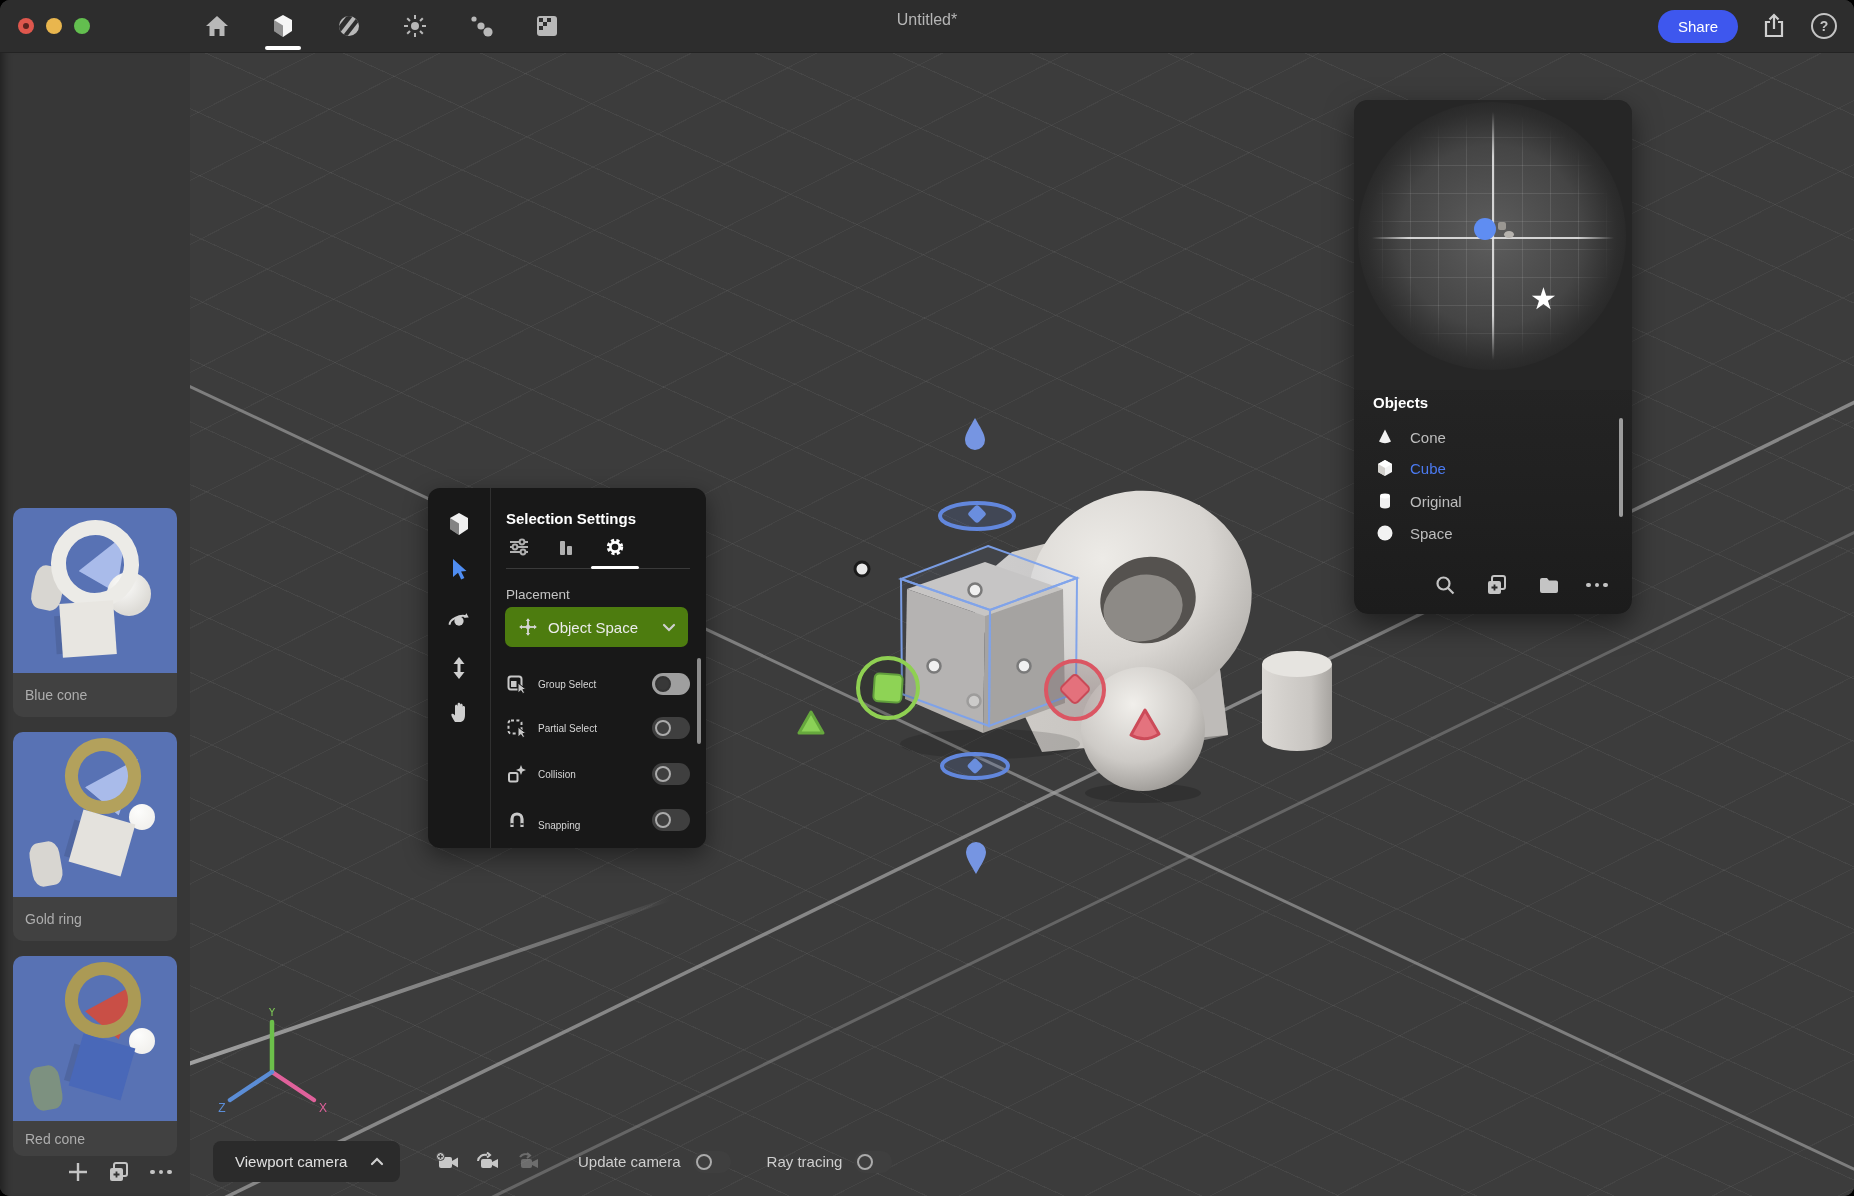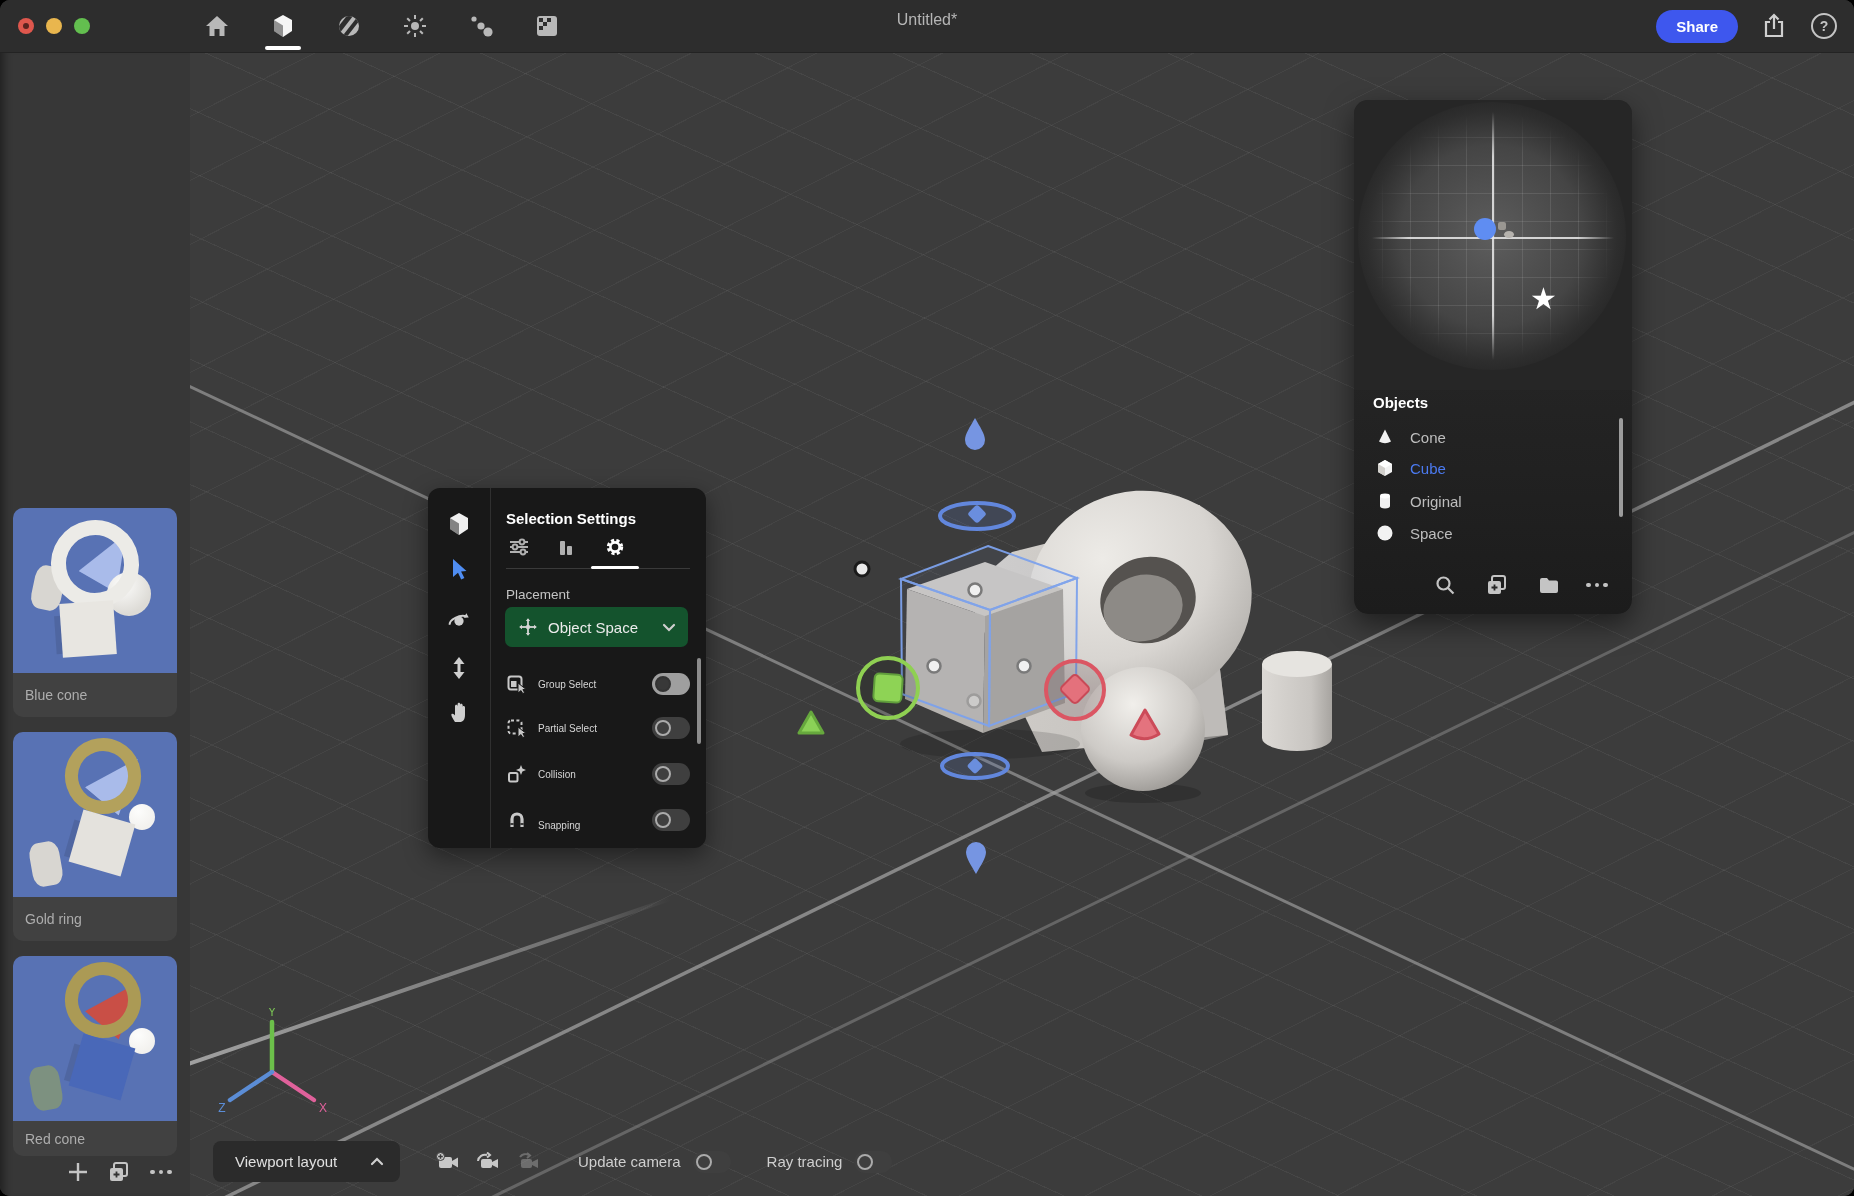--- a/index.html
+++ b/index.html
@@ -19,7 +19,7 @@
   .nav-btn.active::after{content:'';position:absolute;left:-1px;bottom:2px;width:36px;height:4px;border-radius:2px;background:#fff;}
   .win-title{position:absolute;left:0;top:0;width:100%;height:40px;display:flex;align-items:center;justify-content:center;color:#b5b5b5;font-size:16px;pointer-events:none;}
   .topbar-right{position:absolute;right:16px;top:0;height:52px;display:flex;align-items:center;gap:22px;}
-  .share-btn{height:33px;padding:0 20px;border-radius:17px;background:var(--accent,#3e57ee);color:#fff;font-size:15px;font-weight:bold;display:flex;align-items:center;cursor:pointer;}
+  .share-btn{height:33px;padding:0 20px;border-radius:17px;background:var(--accent,#3e57ee);color:#fff;font-size:15px;font-weight:normal;display:flex;align-items:center;cursor:pointer;}
   .icon-btn{width:28px;height:28px;display:flex;align-items:center;justify-content:center;cursor:pointer;}
   .help-circle{width:22px;height:22px;border-radius:50%;border:2px solid #c4c4c4;color:#c4c4c4;font-size:14px;font-weight:bold;display:flex;align-items:center;justify-content:center;}
 

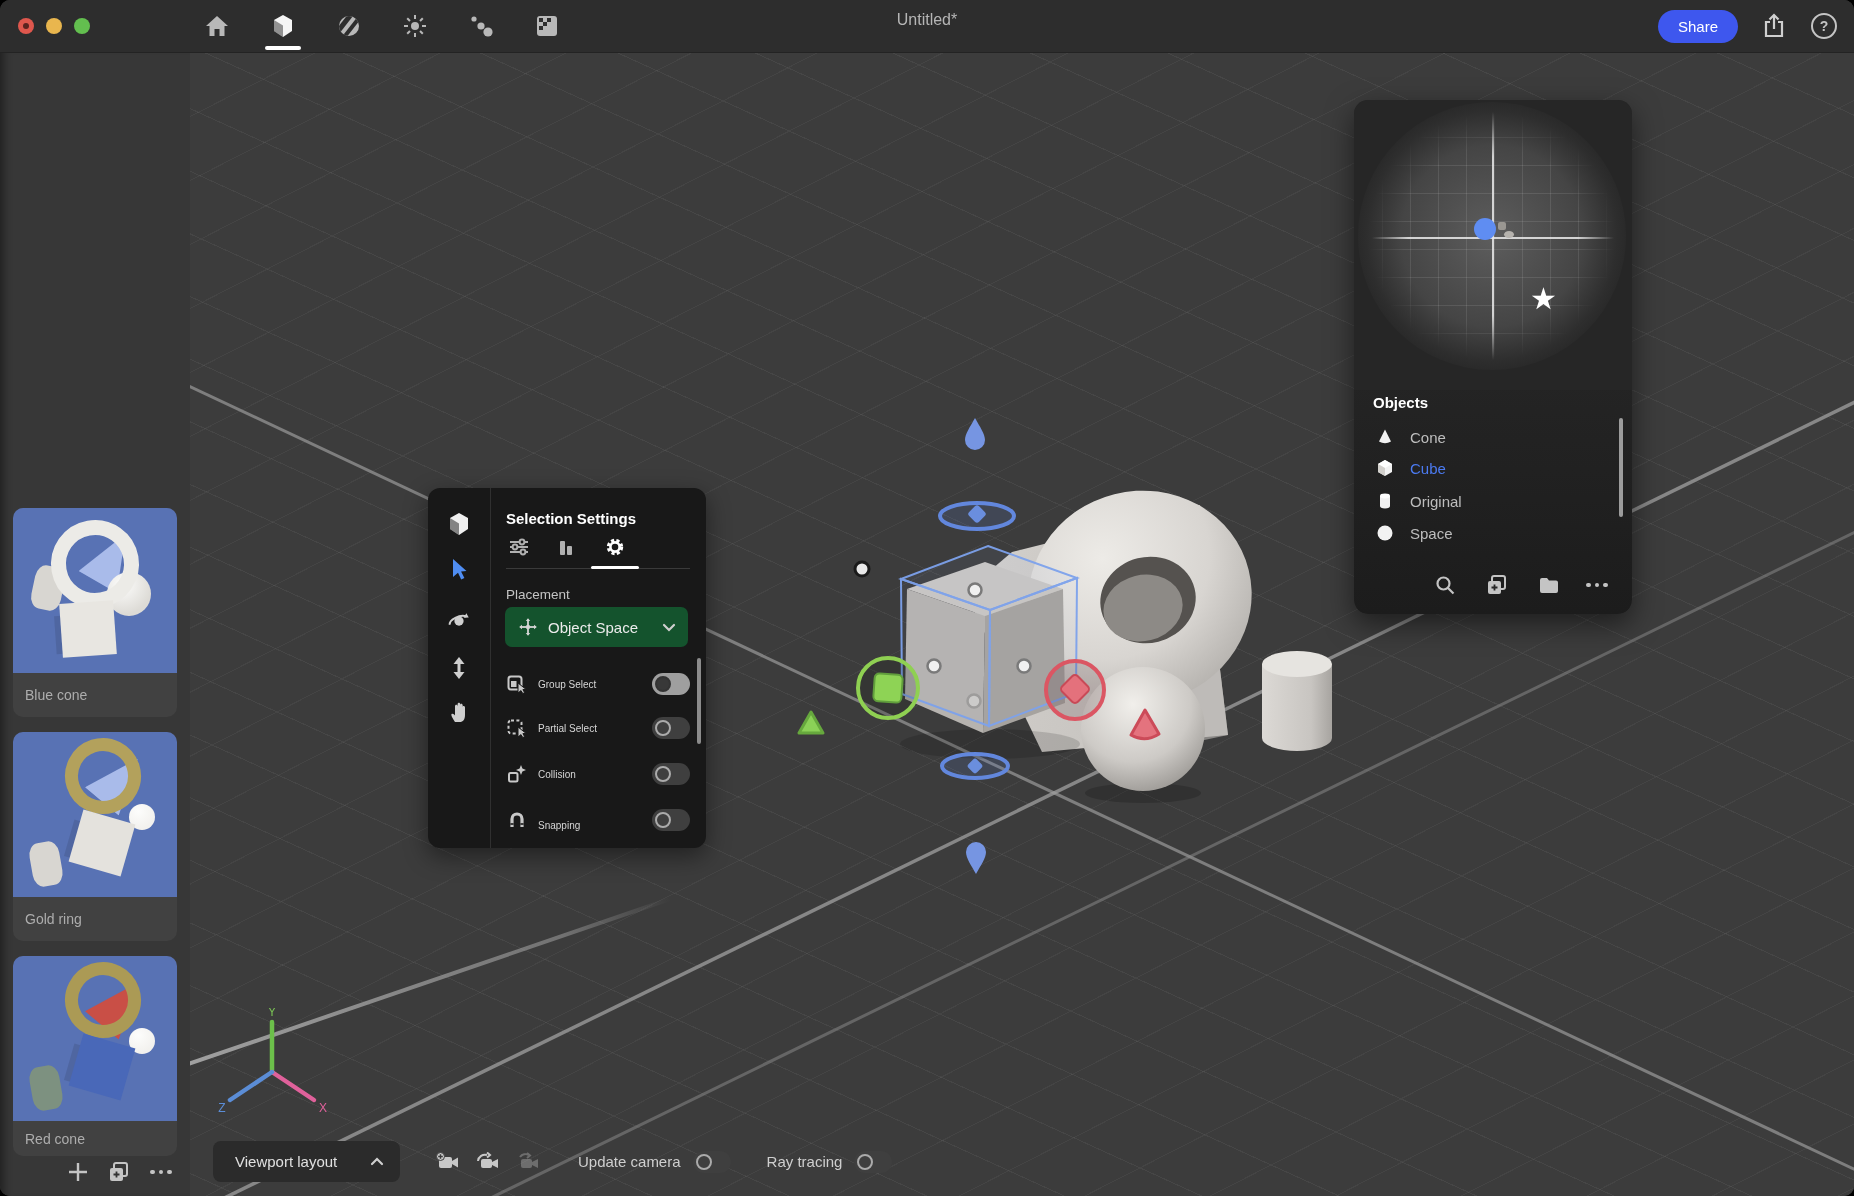--- a/index.html
+++ b/index.html
@@ -83,7 +83,7 @@
   .tab-divider{position:absolute;left:78px;top:80px;width:184px;height:1px;background:#3a3a3a;}
   .tab-underline{position:absolute;left:163px;top:78px;width:48px;height:3px;border-radius:2px;background:#fff;}
   .ph-label{position:absolute;left:78px;top:99px;color:#c4c4c4;font-size:13.5px;}
-  .dropdown{position:absolute;left:77px;top:119px;width:183px;height:40px;background:#14532d;border-radius:7px;display:flex;align-items:center;padding:0 12px;box-sizing:border-box;cursor:pointer;gap:9px;}
+  .dropdown{position:absolute;left:77px;top:119px;width:183px;height:40px;background:#4d7c0f;border-radius:7px;display:flex;align-items:center;padding:0 12px;box-sizing:border-box;cursor:pointer;gap:9px;}
   .dd-value{color:#ececec;font-size:15px;flex:1;}
   .tog-row{position:absolute;left:78px;width:184px;height:26px;display:flex;align-items:center;gap:10px;}
   .tog-label{color:#d6d6d6;font-size:10px;flex:1;}

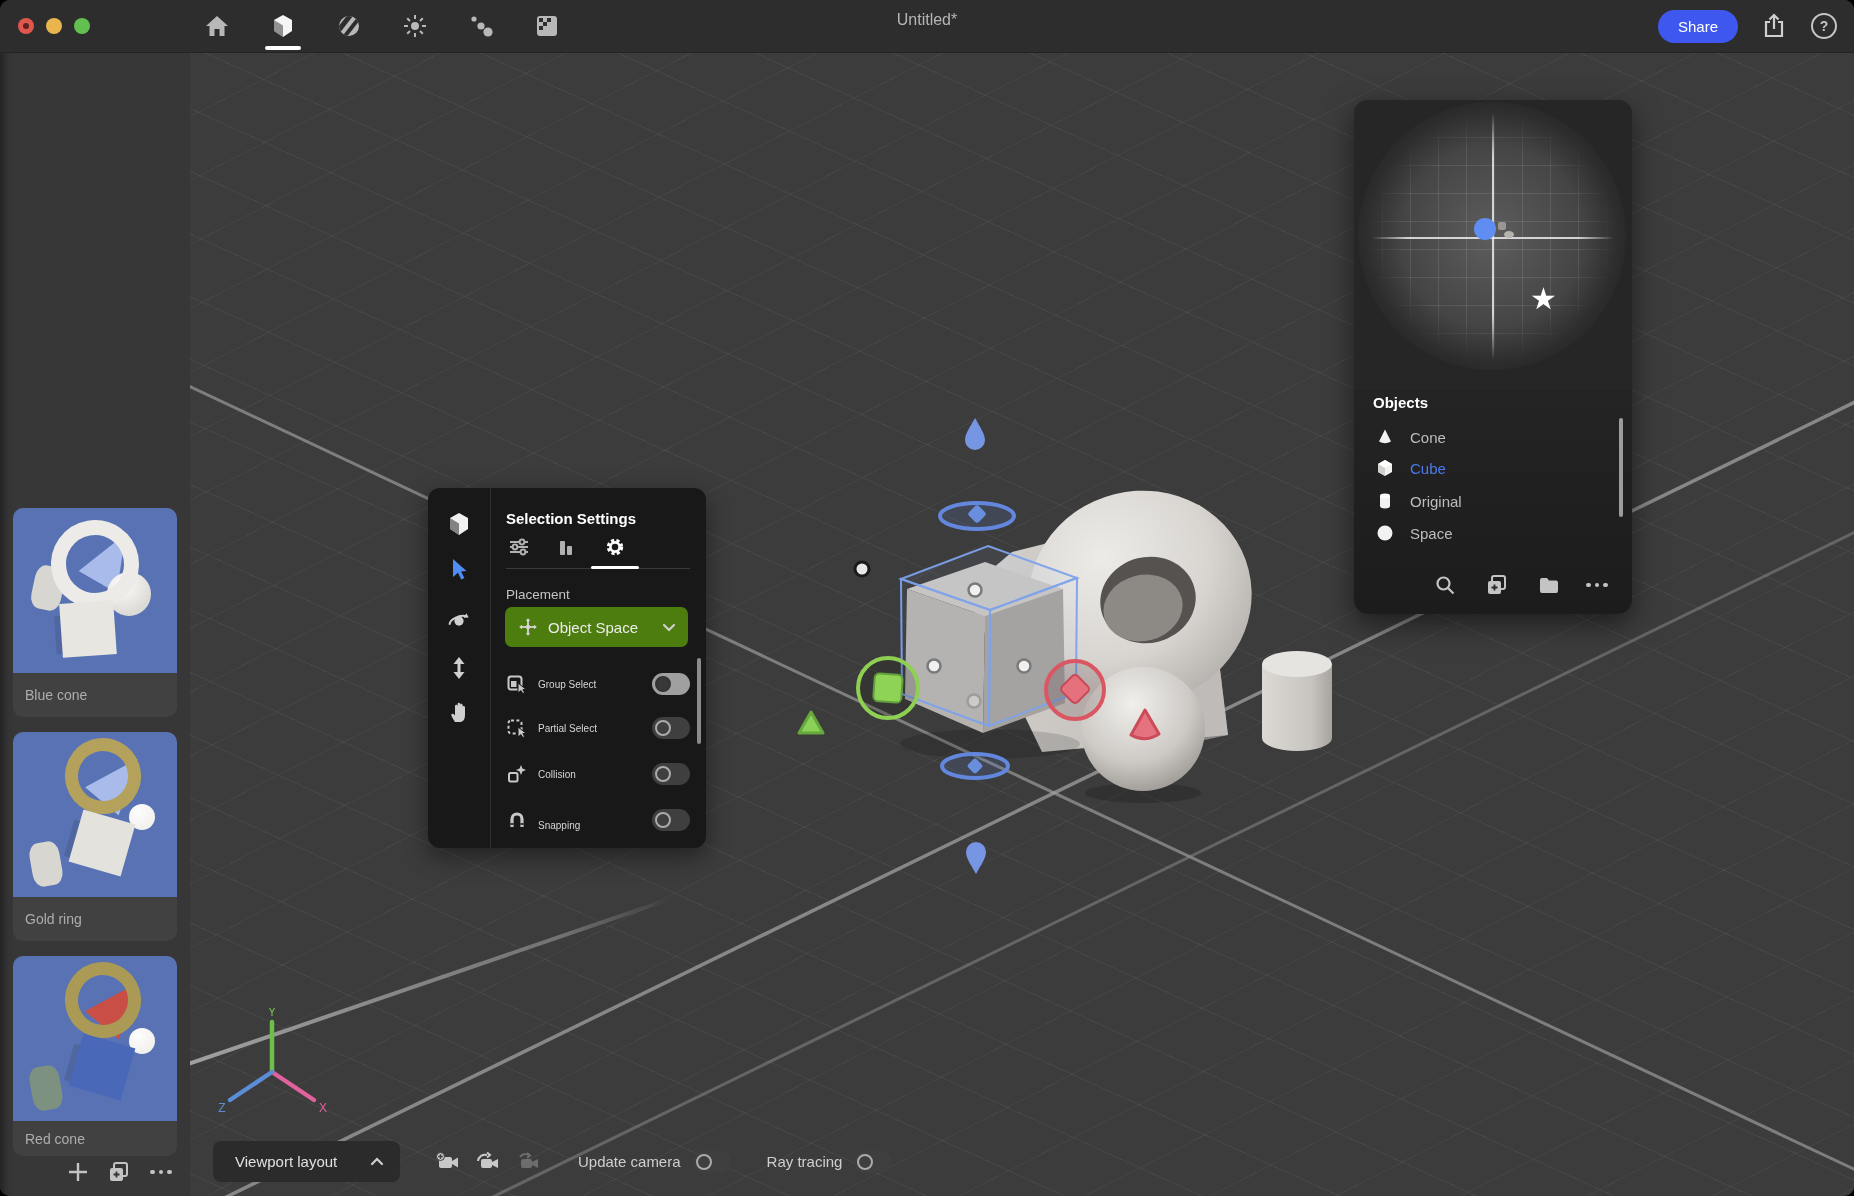--- a/index.html
+++ b/index.html
@@ -229,7 +229,7 @@
 
     <div class="camera-bar">
       <div class="vp-cam-btn">
-        <span>Viewport layout</span>
+        <span>Viewport camera</span>
         <svg width="14" height="9" viewBox="0 0 14 9">
             <path d="M2,7 L7,2 L12,7" stroke="#cfcfcf" stroke-width="2.2" fill="none" stroke-linecap="round"></path>
           </svg>

